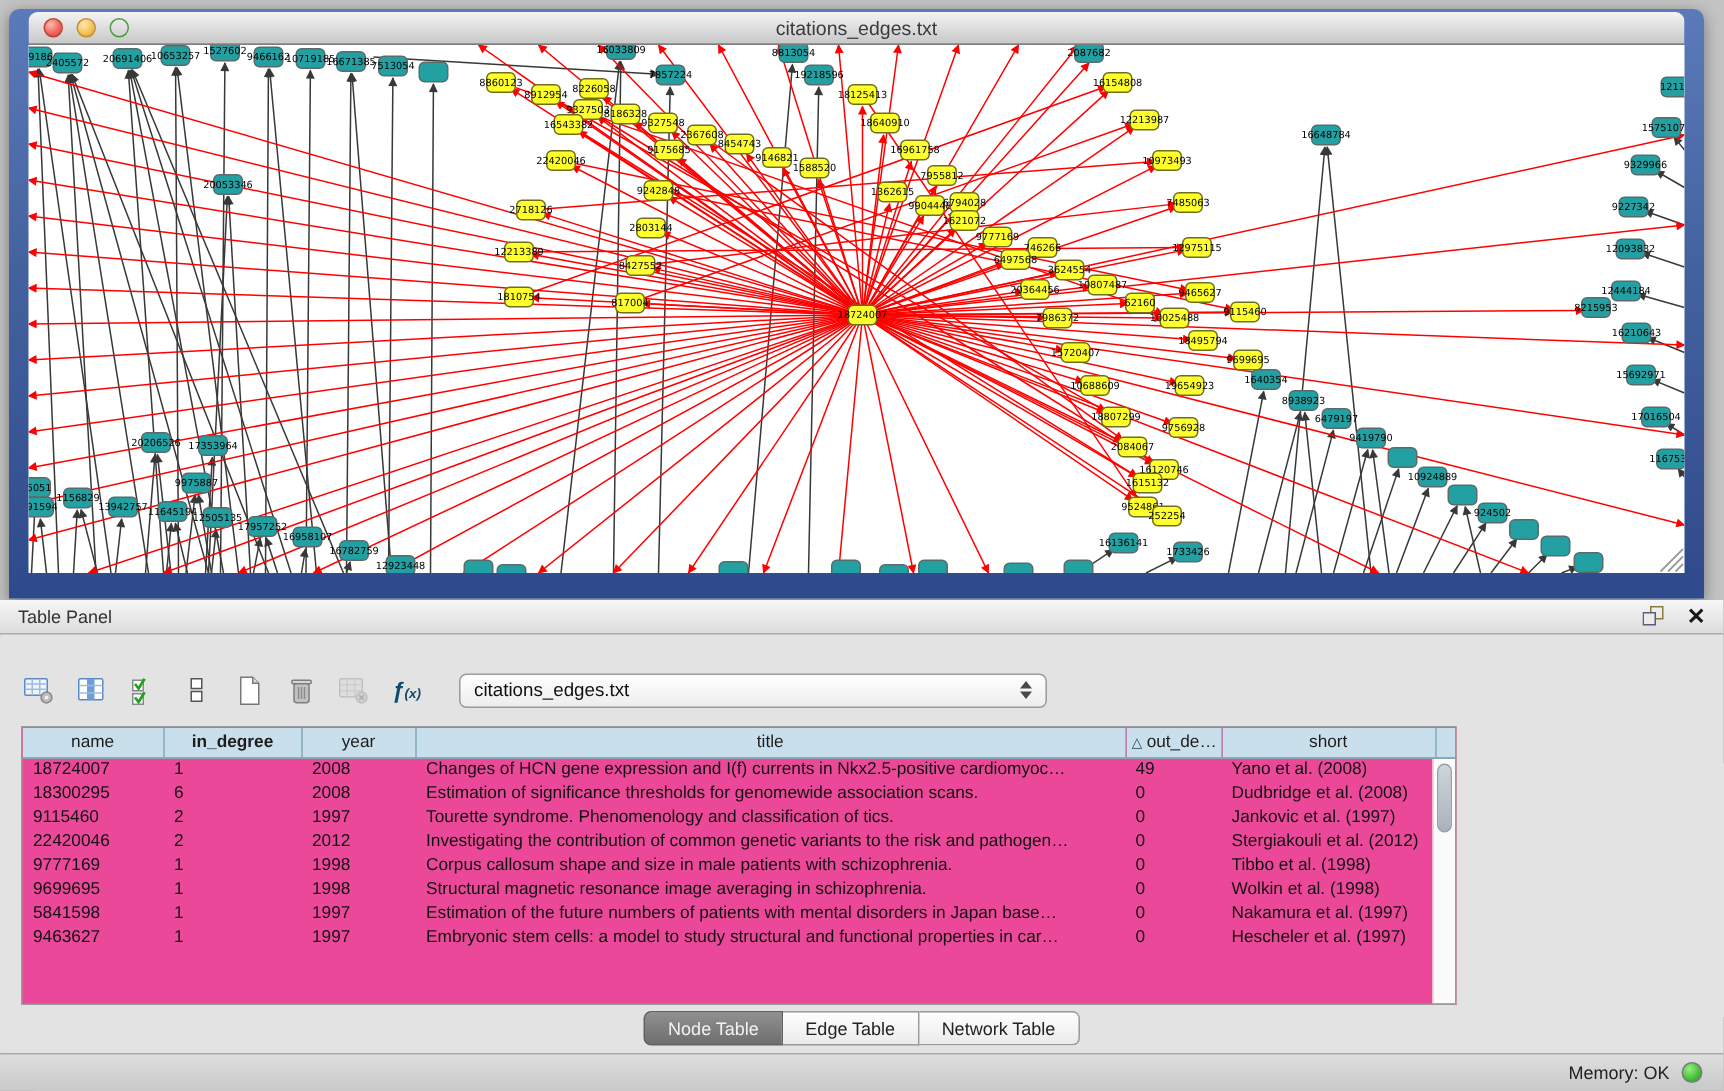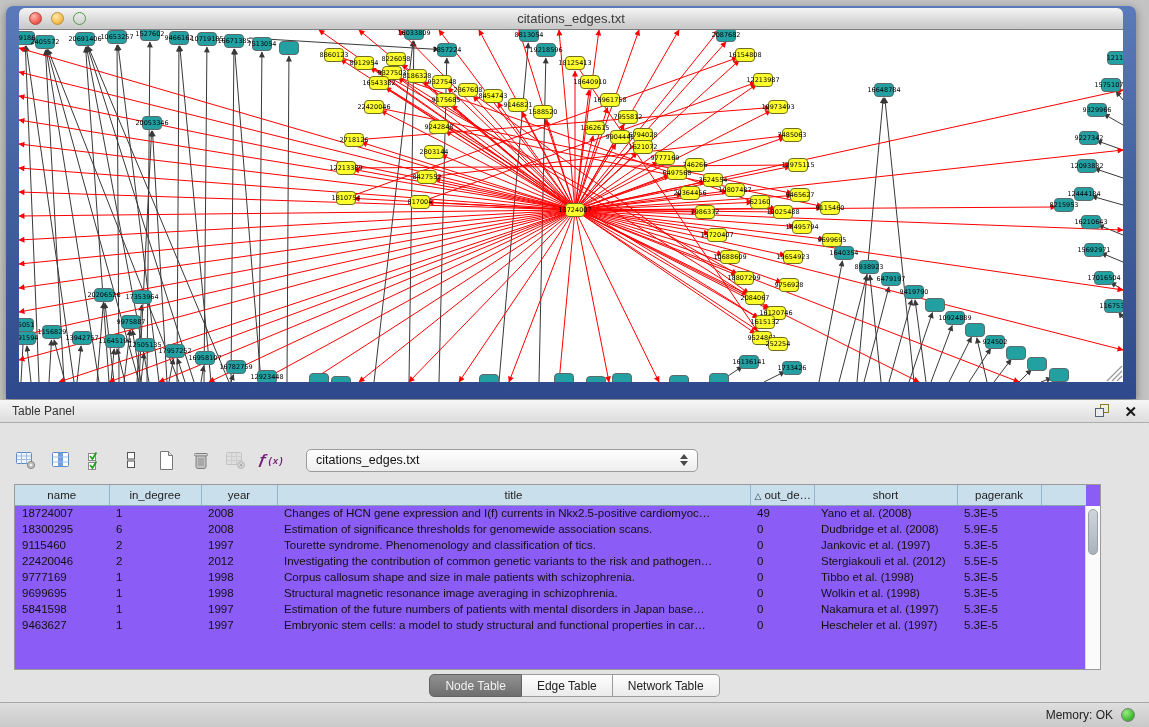--- a/index.html
+++ b/index.html
@@ -40,7 +40,7 @@
   .toolbar{position:absolute;top:46px;left:12px;height:28px;display:flex;align-items:center;gap:7px;}
   .tbtn{width:28px;height:26px;display:flex;align-items:center;justify-content:center;background:transparent;border:none;padding:0;}
   .tbtn.disabled{opacity:.45;}
-  .fx{font-family:Liberation Mono, monospace;font-style:italic;font-weight:bold;font-size:15px;color:#701a75;}
+  .fx{font-family:Liberation Sans, sans-serif;font-style:italic;font-weight:bold;font-size:15px;color:#0c4a6e;}
   .fx small{font-size:9px;font-weight:bold;}
   .combo{margin-left:14px;width:392px;height:23px;background:linear-gradient(#ffffff,#ededed);
     border:1px solid #9c9c9c;border-radius:5px;display:flex;align-items:center;padding:0 9px;

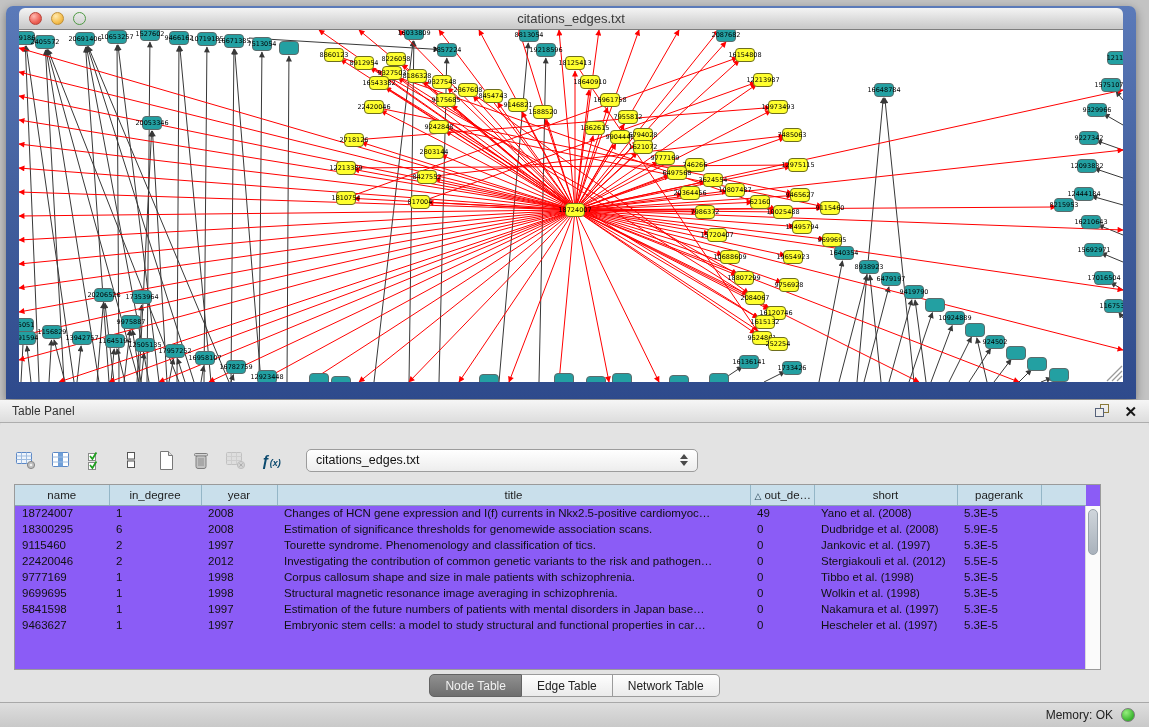--- a/index.html
+++ b/index.html
@@ -49,7 +49,7 @@
   .combo-arrows i{width:0;height:0;border-left:4px solid transparent;border-right:4px solid transparent;display:block;}
   .arr-up{border-bottom:5px solid #4a4a4a;}
   .arr-dn{border-top:5px solid #4a4a4a;}
-  .table-wrap{position:absolute;left:14px;top:84px;width:1087px;height:186px;background:#8b5cf6;
+  .table-wrap{position:absolute;left:14px;top:84px;width:957px;height:186px;background:#ec4899;
     border:1px solid #9a9a9a;overflow:hidden;}
   table{border-collapse:collapse;table-layout:fixed;width:1071px;font-size:11.5px;}
   thead th{height:20px;background:var(--accent-blue);border-right:1px solid #94b6c7;border-bottom:1px solid #8aa6b4;

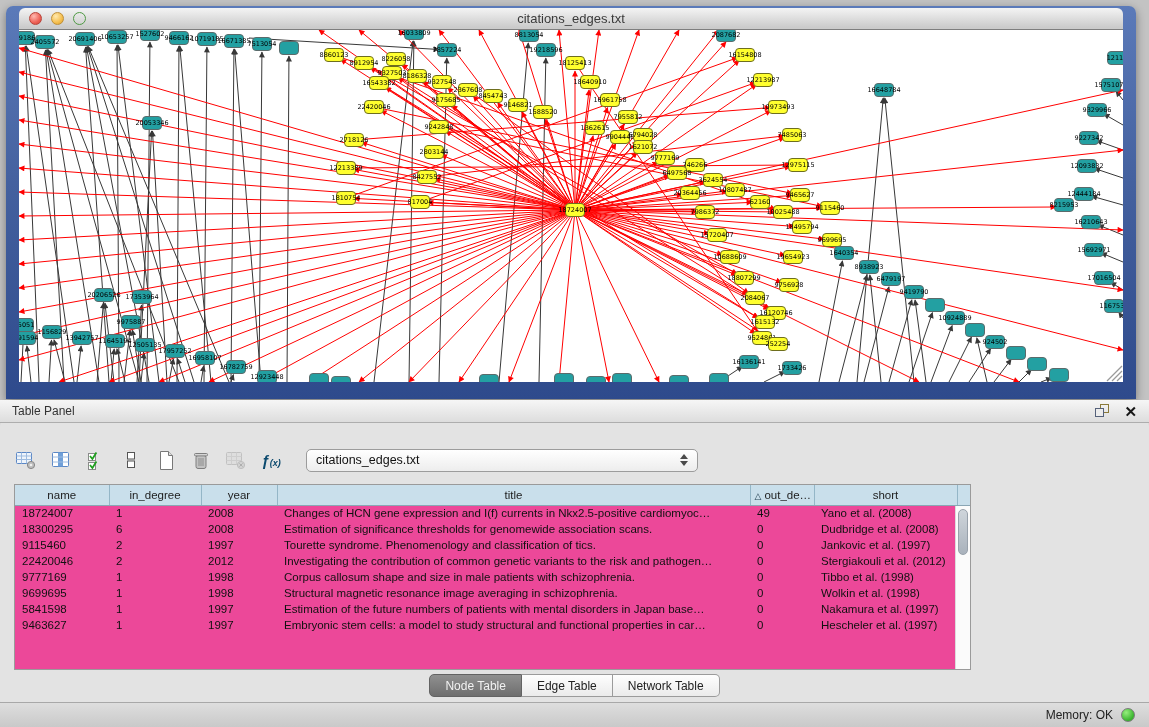--- a/index.html
+++ b/index.html
@@ -848,7 +848,7 @@
       <thead>
           <tr id="thead-row">
             <th style="width: 94px;">name</th>
-            <th style="width: 92px;">in_degree</th>
+            <th style="width: 92px; font-weight: bold;">in_degree</th>
             <th style="width: 76px;">year</th>
             <th style="width: 473px;">title</th>
             <th style="width: 64px; margin-left: 26px;"><span class="sort-tri">△</span>out_de…</th>

